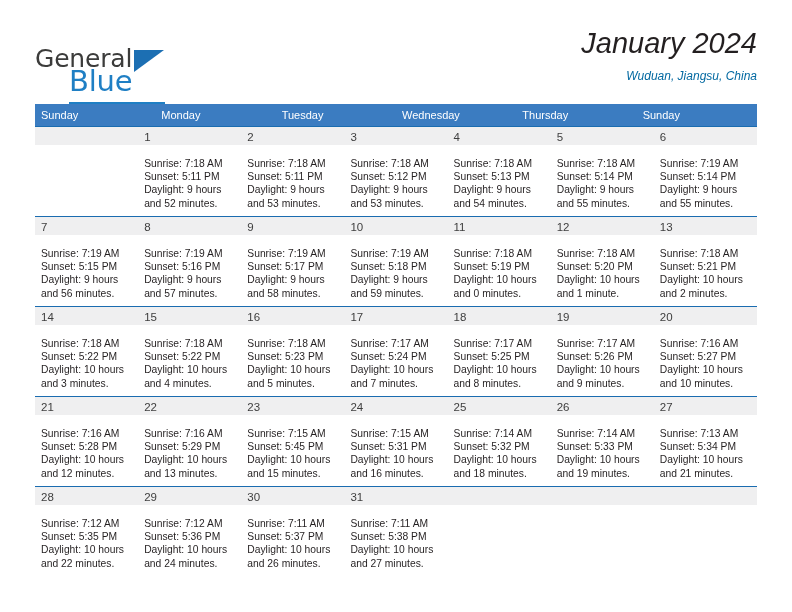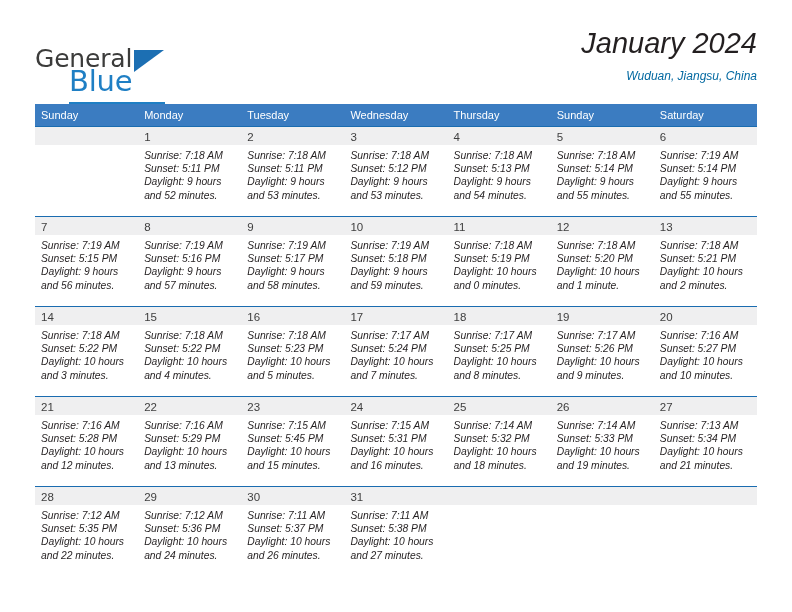--- a/index.html
+++ b/index.html
@@ -182,7 +182,6 @@
         <div class="weekday">Wednesday</div>
         <div class="weekday">Thursday</div>
         <div class="weekday">Sunday</div>
-        <div class="weekday">Saturday</div>
       </div>
     <div id="weeks-container">
         <div class="week-row">

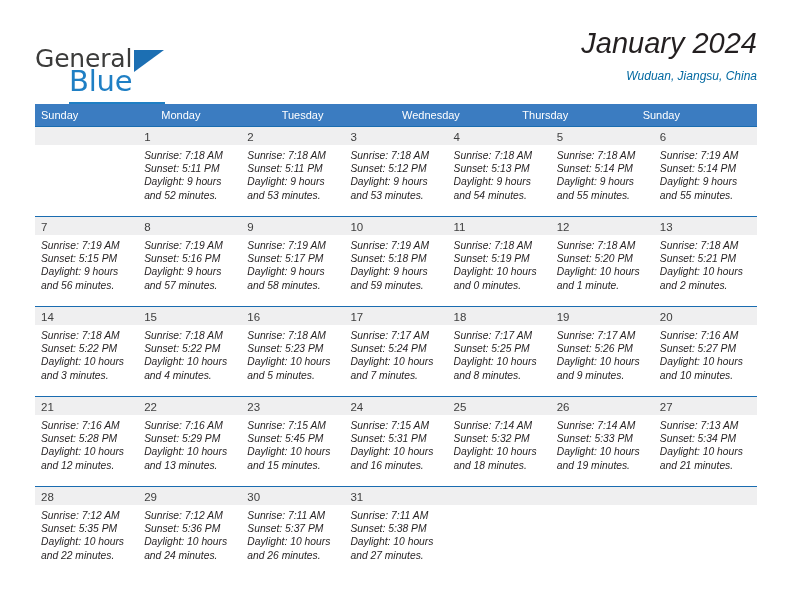--- a/index.html
+++ b/index.html
@@ -144,8 +144,7 @@
     color: #3e3e3e;
   }
   .day-body {
-    padding: 4px 6px 0 6px;
-    font-style: italic;
+    padding: 12px 6px 0 6px;
   }
   .day-line {
     font-size: 10.3px;

